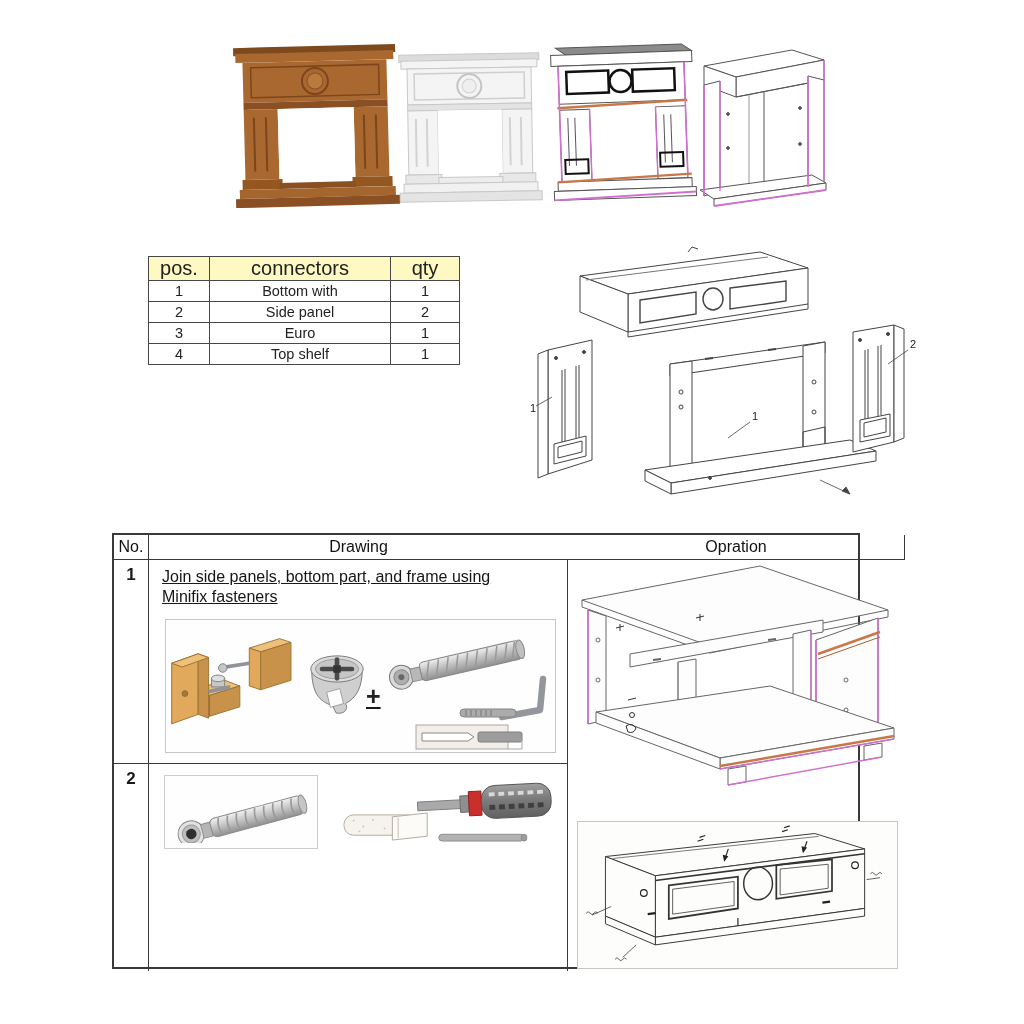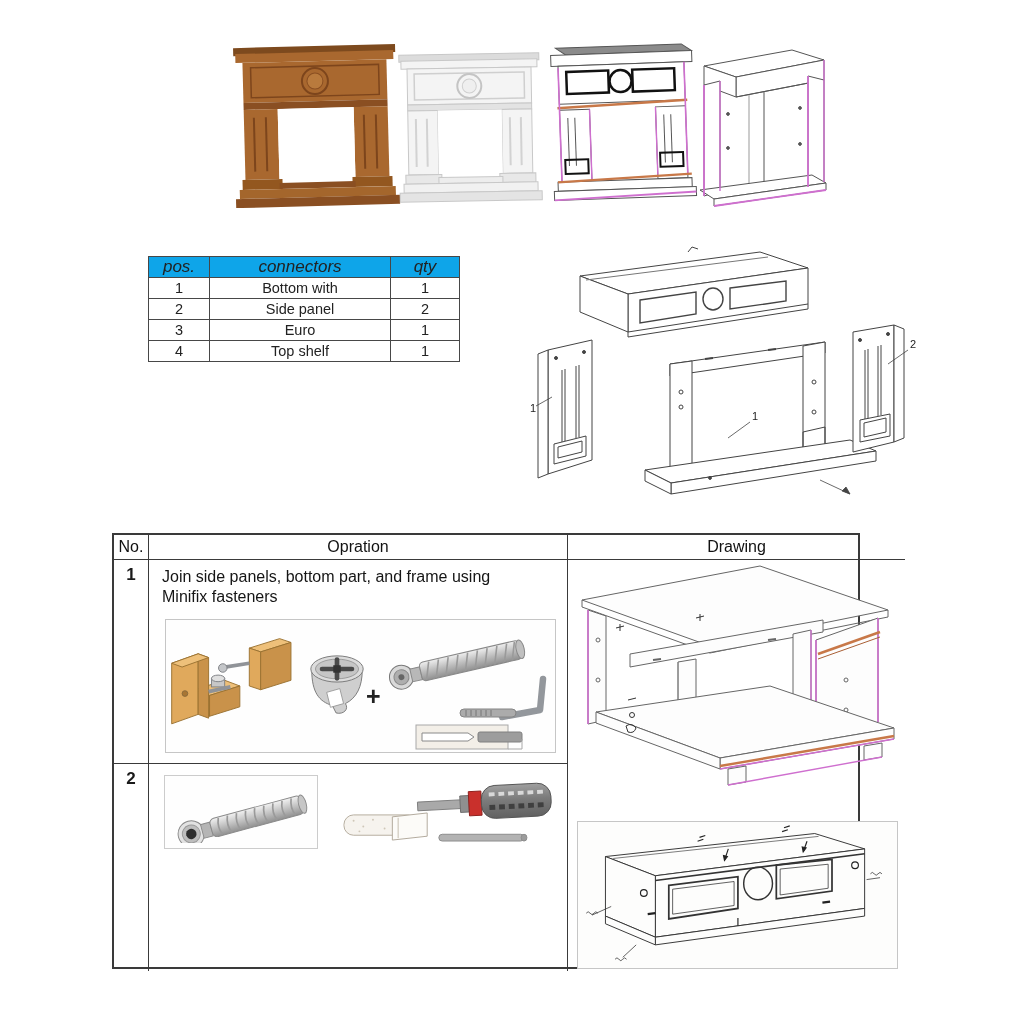--- a/index.html
+++ b/index.html
@@ -14,7 +14,7 @@
   
   .parts-table{left:148px;top:256px;border-collapse:collapse;font-size:14.5px;color:#222;}
   .parts-table td{border:1.5px solid #474747;text-align:center;height:20px;padding:0 6px;background:#fff;}
-  .parts-table tr.hdr td{background:#0ea5e9;font-size:17px;font-style:italic;}
+  .parts-table tr.hdr td{background:#fef9c3;font-size:20px;}
   .c-pos{width:48px;} .c-desc{width:168px;} .c-qty{width:56px;}
 
   

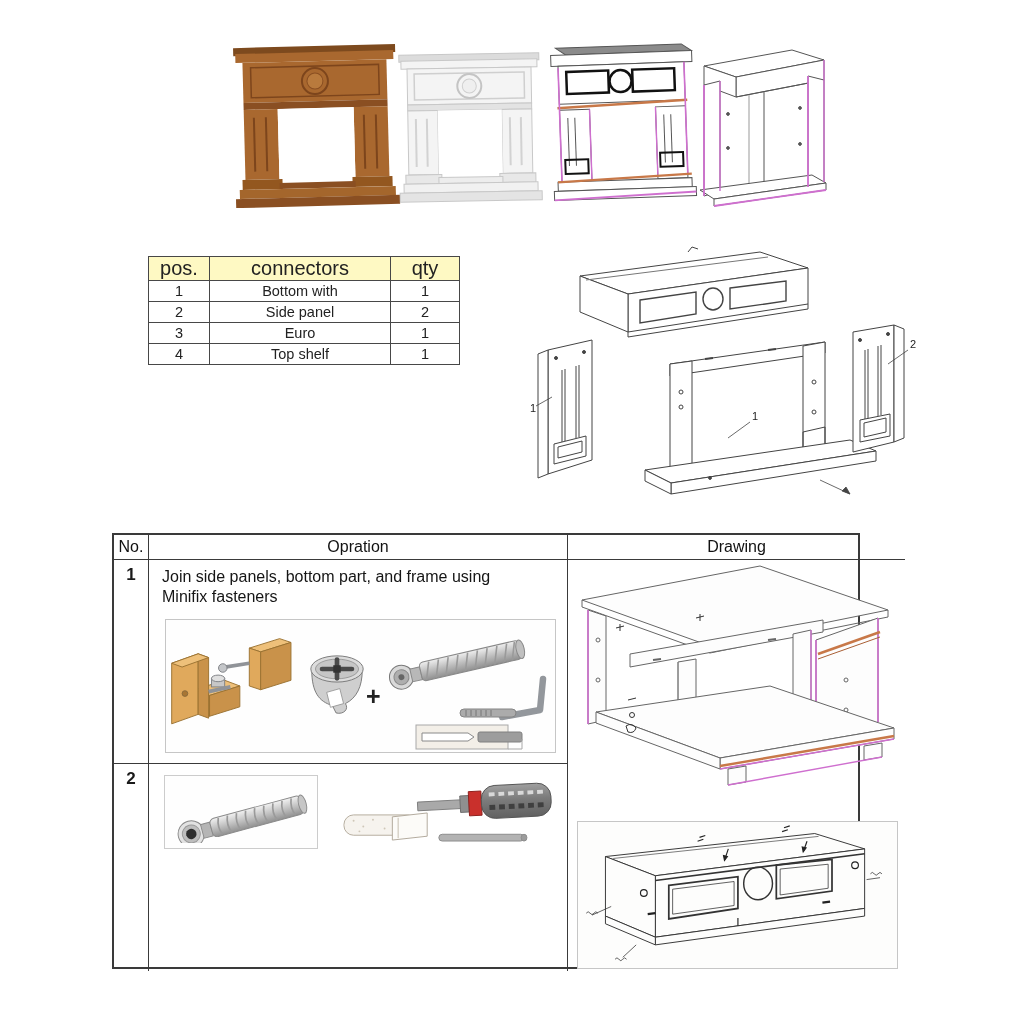--- a/index.html
+++ b/index.html
@@ -250,8 +250,8 @@
   <div class="abs steps">
 
     <div class="cell hcell b-r b-b">No.</div>
+    <div class="cell hcell b-b">Drawing</div>
     <div class="cell hcell b-r b-b">Opration</div>
-    <div class="cell hcell b-b">Drawing</div>
 
     <div class="cell numcell b-r b-b">1</div>
     <div class="cell opcell b-r b-b">

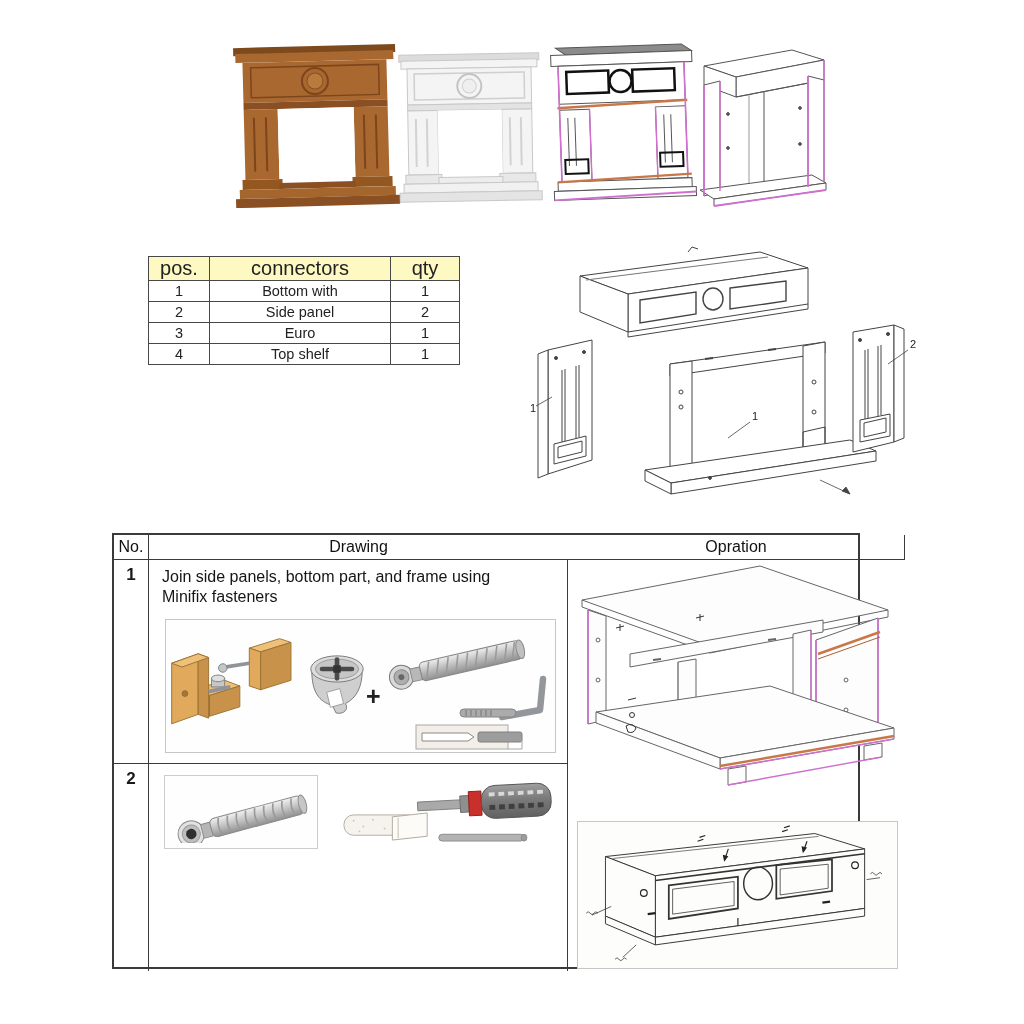--- a/index.html
+++ b/index.html
@@ -26,7 +26,7 @@
   .b-b{border-bottom:1.5px solid #3a3a3a;}
   .hcell{font-size:16px;text-align:center;line-height:23px;color:#111;}
   .numcell{font-size:17px;font-weight:bold;text-align:center;padding-top:5px;}
-  .opcell{padding:7px 12px 0 13px;}
+  .opcell{padding:7px 12px 0 13px;text-decoration:underline;}
   .op-text{font-size:16px;line-height:1.28;white-space:pre-wrap;color:#151515;}
   .fastener-box{margin:11px 0 0 3px;width:389px;height:132px;border:1px solid #c6c6c6;
                 background:#fefefe;display:flex;align-items:center;}

